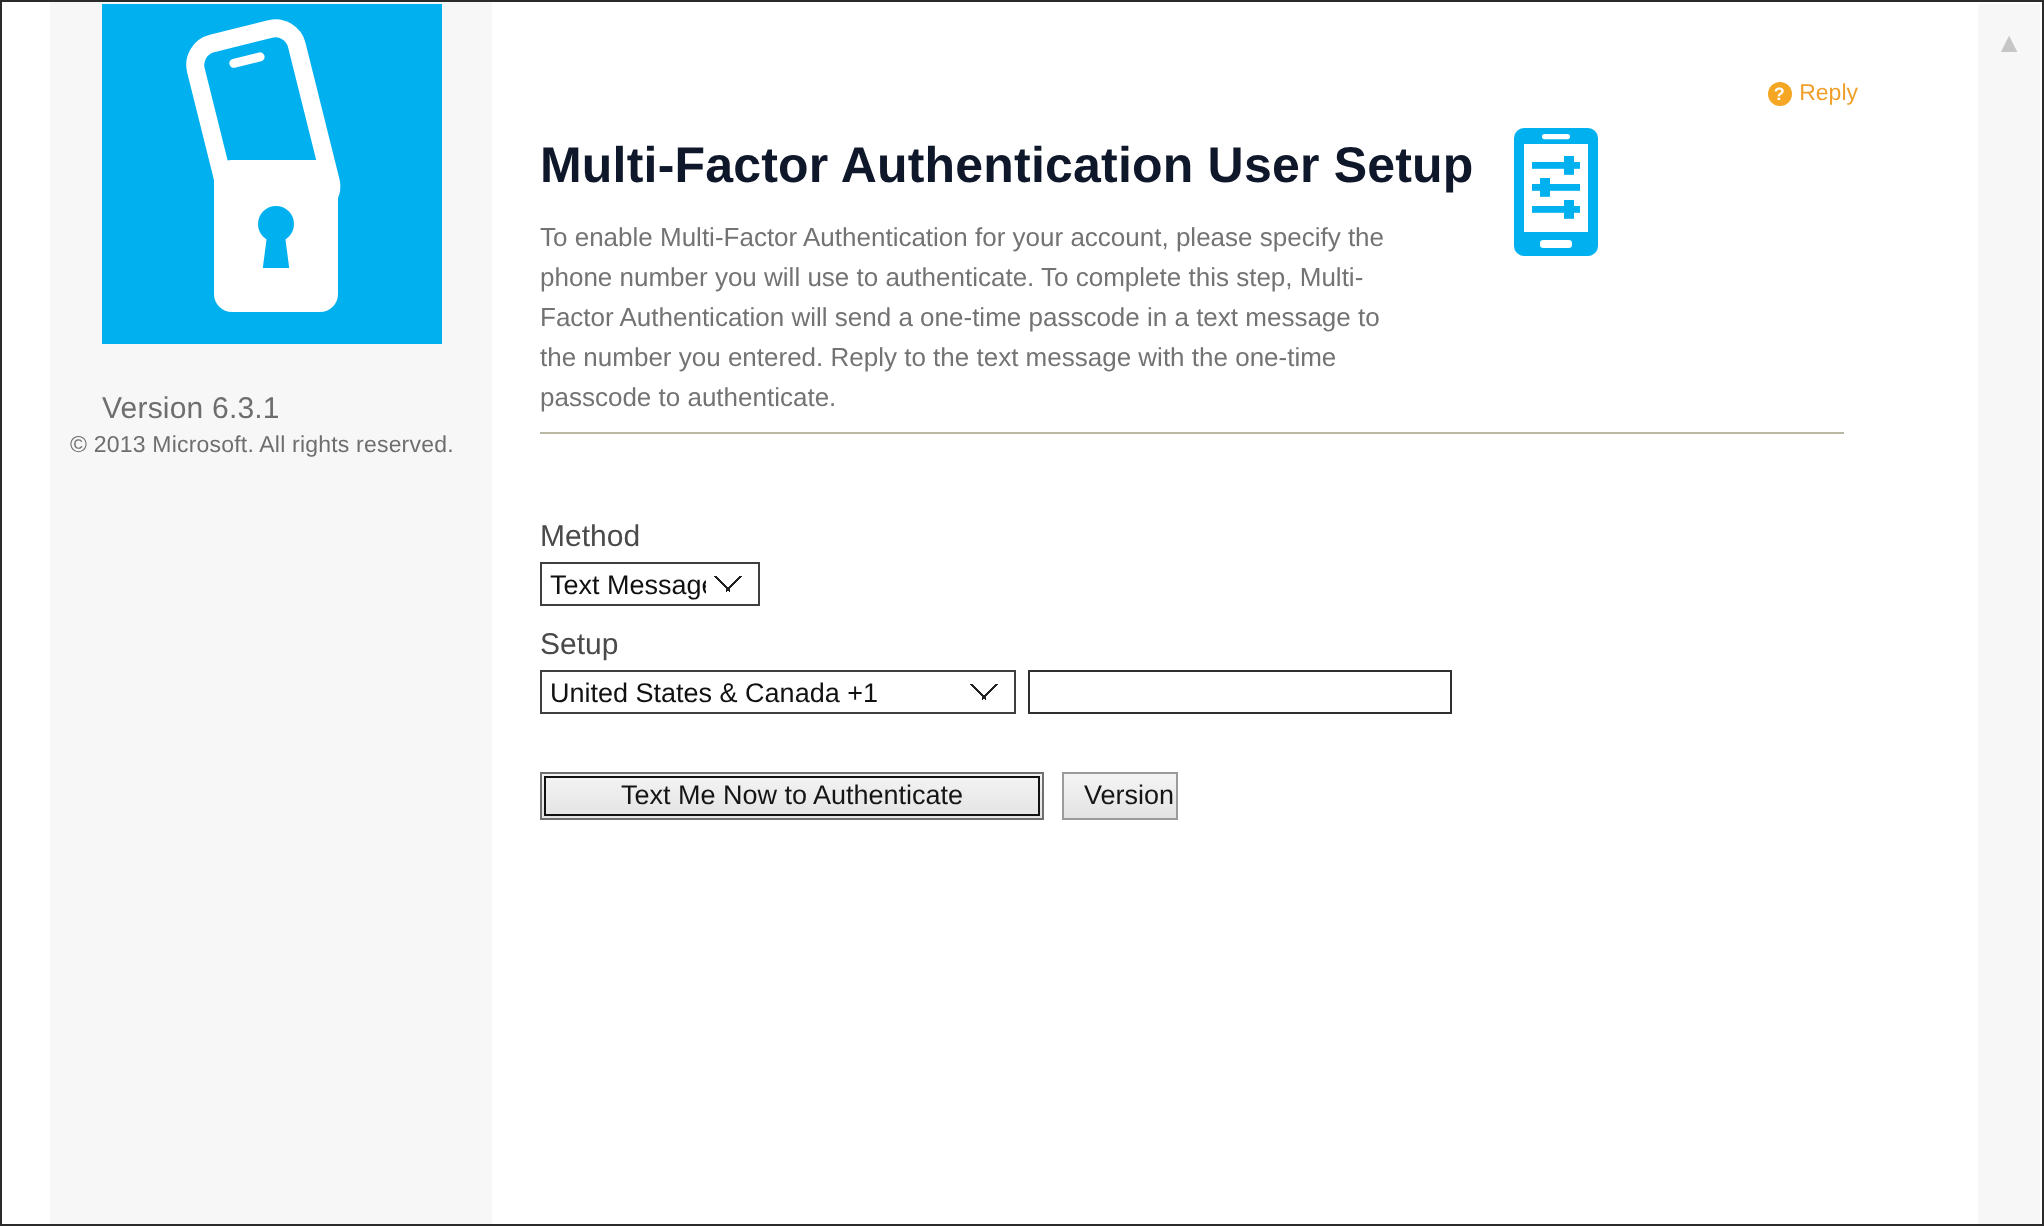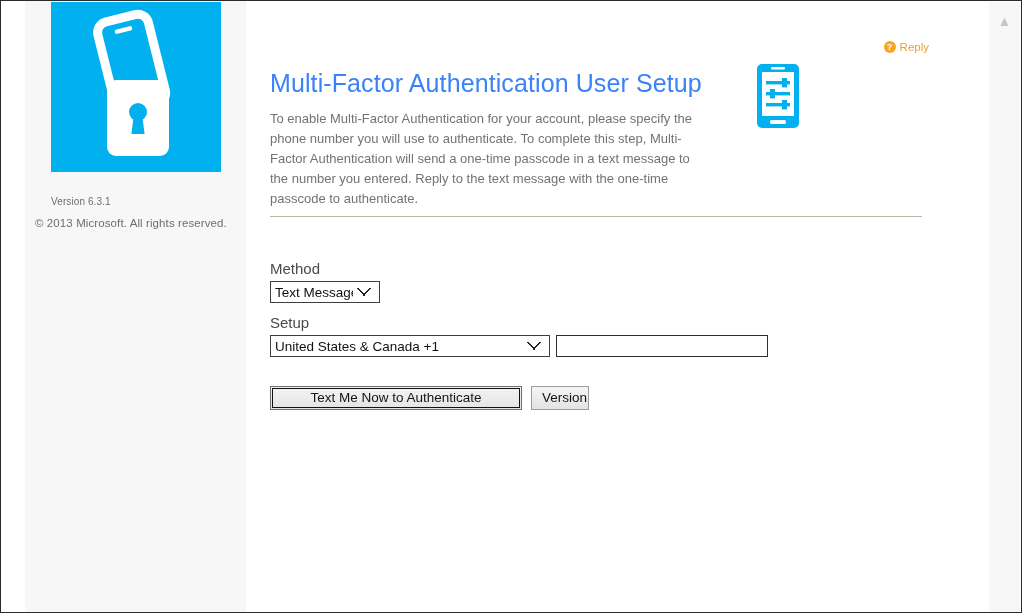--- a/index.html
+++ b/index.html
@@ -98,8 +98,8 @@
     left: 24px;
     top: 68px;
     font-size: 25px;
-    font-weight: 400;
-    color: #3b82f6;
+    font-weight: 700;
+    color: #0f172a;
     margin: 0;
     letter-spacing: .1px;
   }

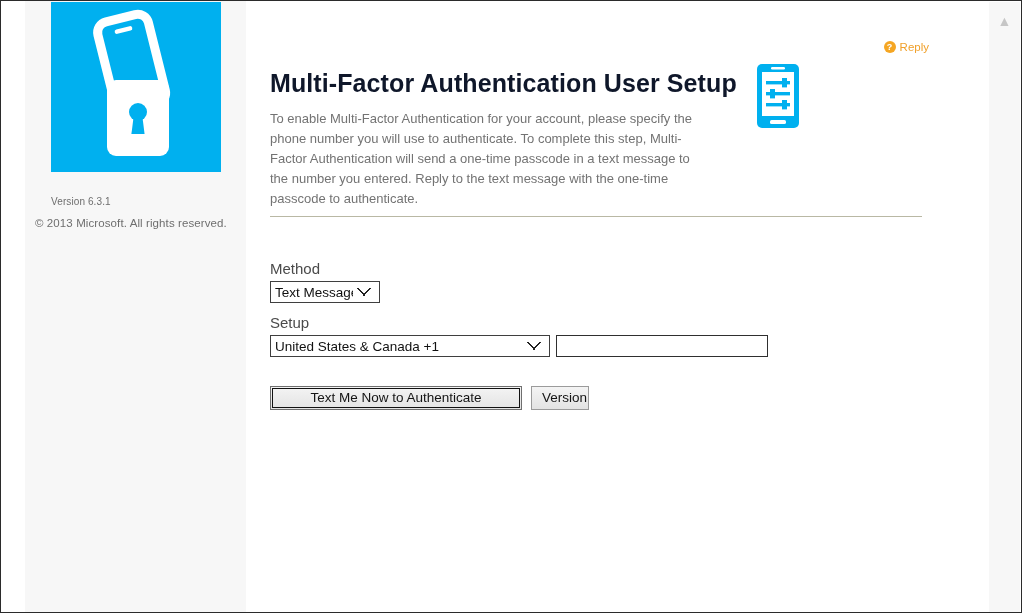--- a/index.html
+++ b/index.html
@@ -45,7 +45,7 @@
     position: absolute;
     left: 26px;
     top: 195px;
-    font-size: 10px;
+    font-size: 15px;
     color: #6e6e6e;
     letter-spacing: .1px;
   }

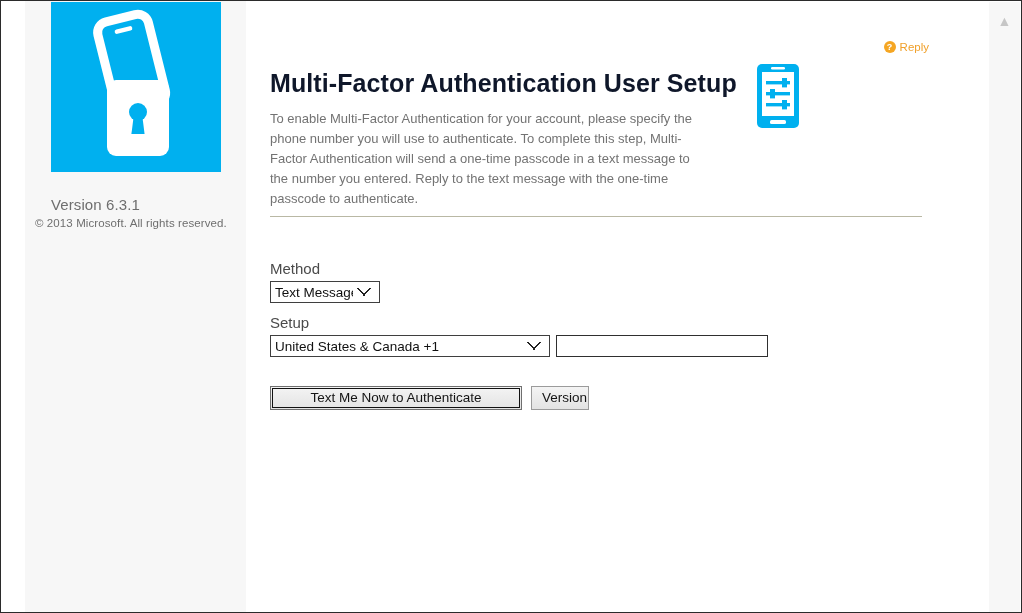--- a/index.html
+++ b/index.html
@@ -173,7 +173,7 @@
     outline: none;
   }
   #method-select { width: 110px; }
-  #country-select { width: 280px; }
+  #country-select { width: 238px; }
 
   input.ui-text {
     font-family: "Liberation Sans", sans-serif;

